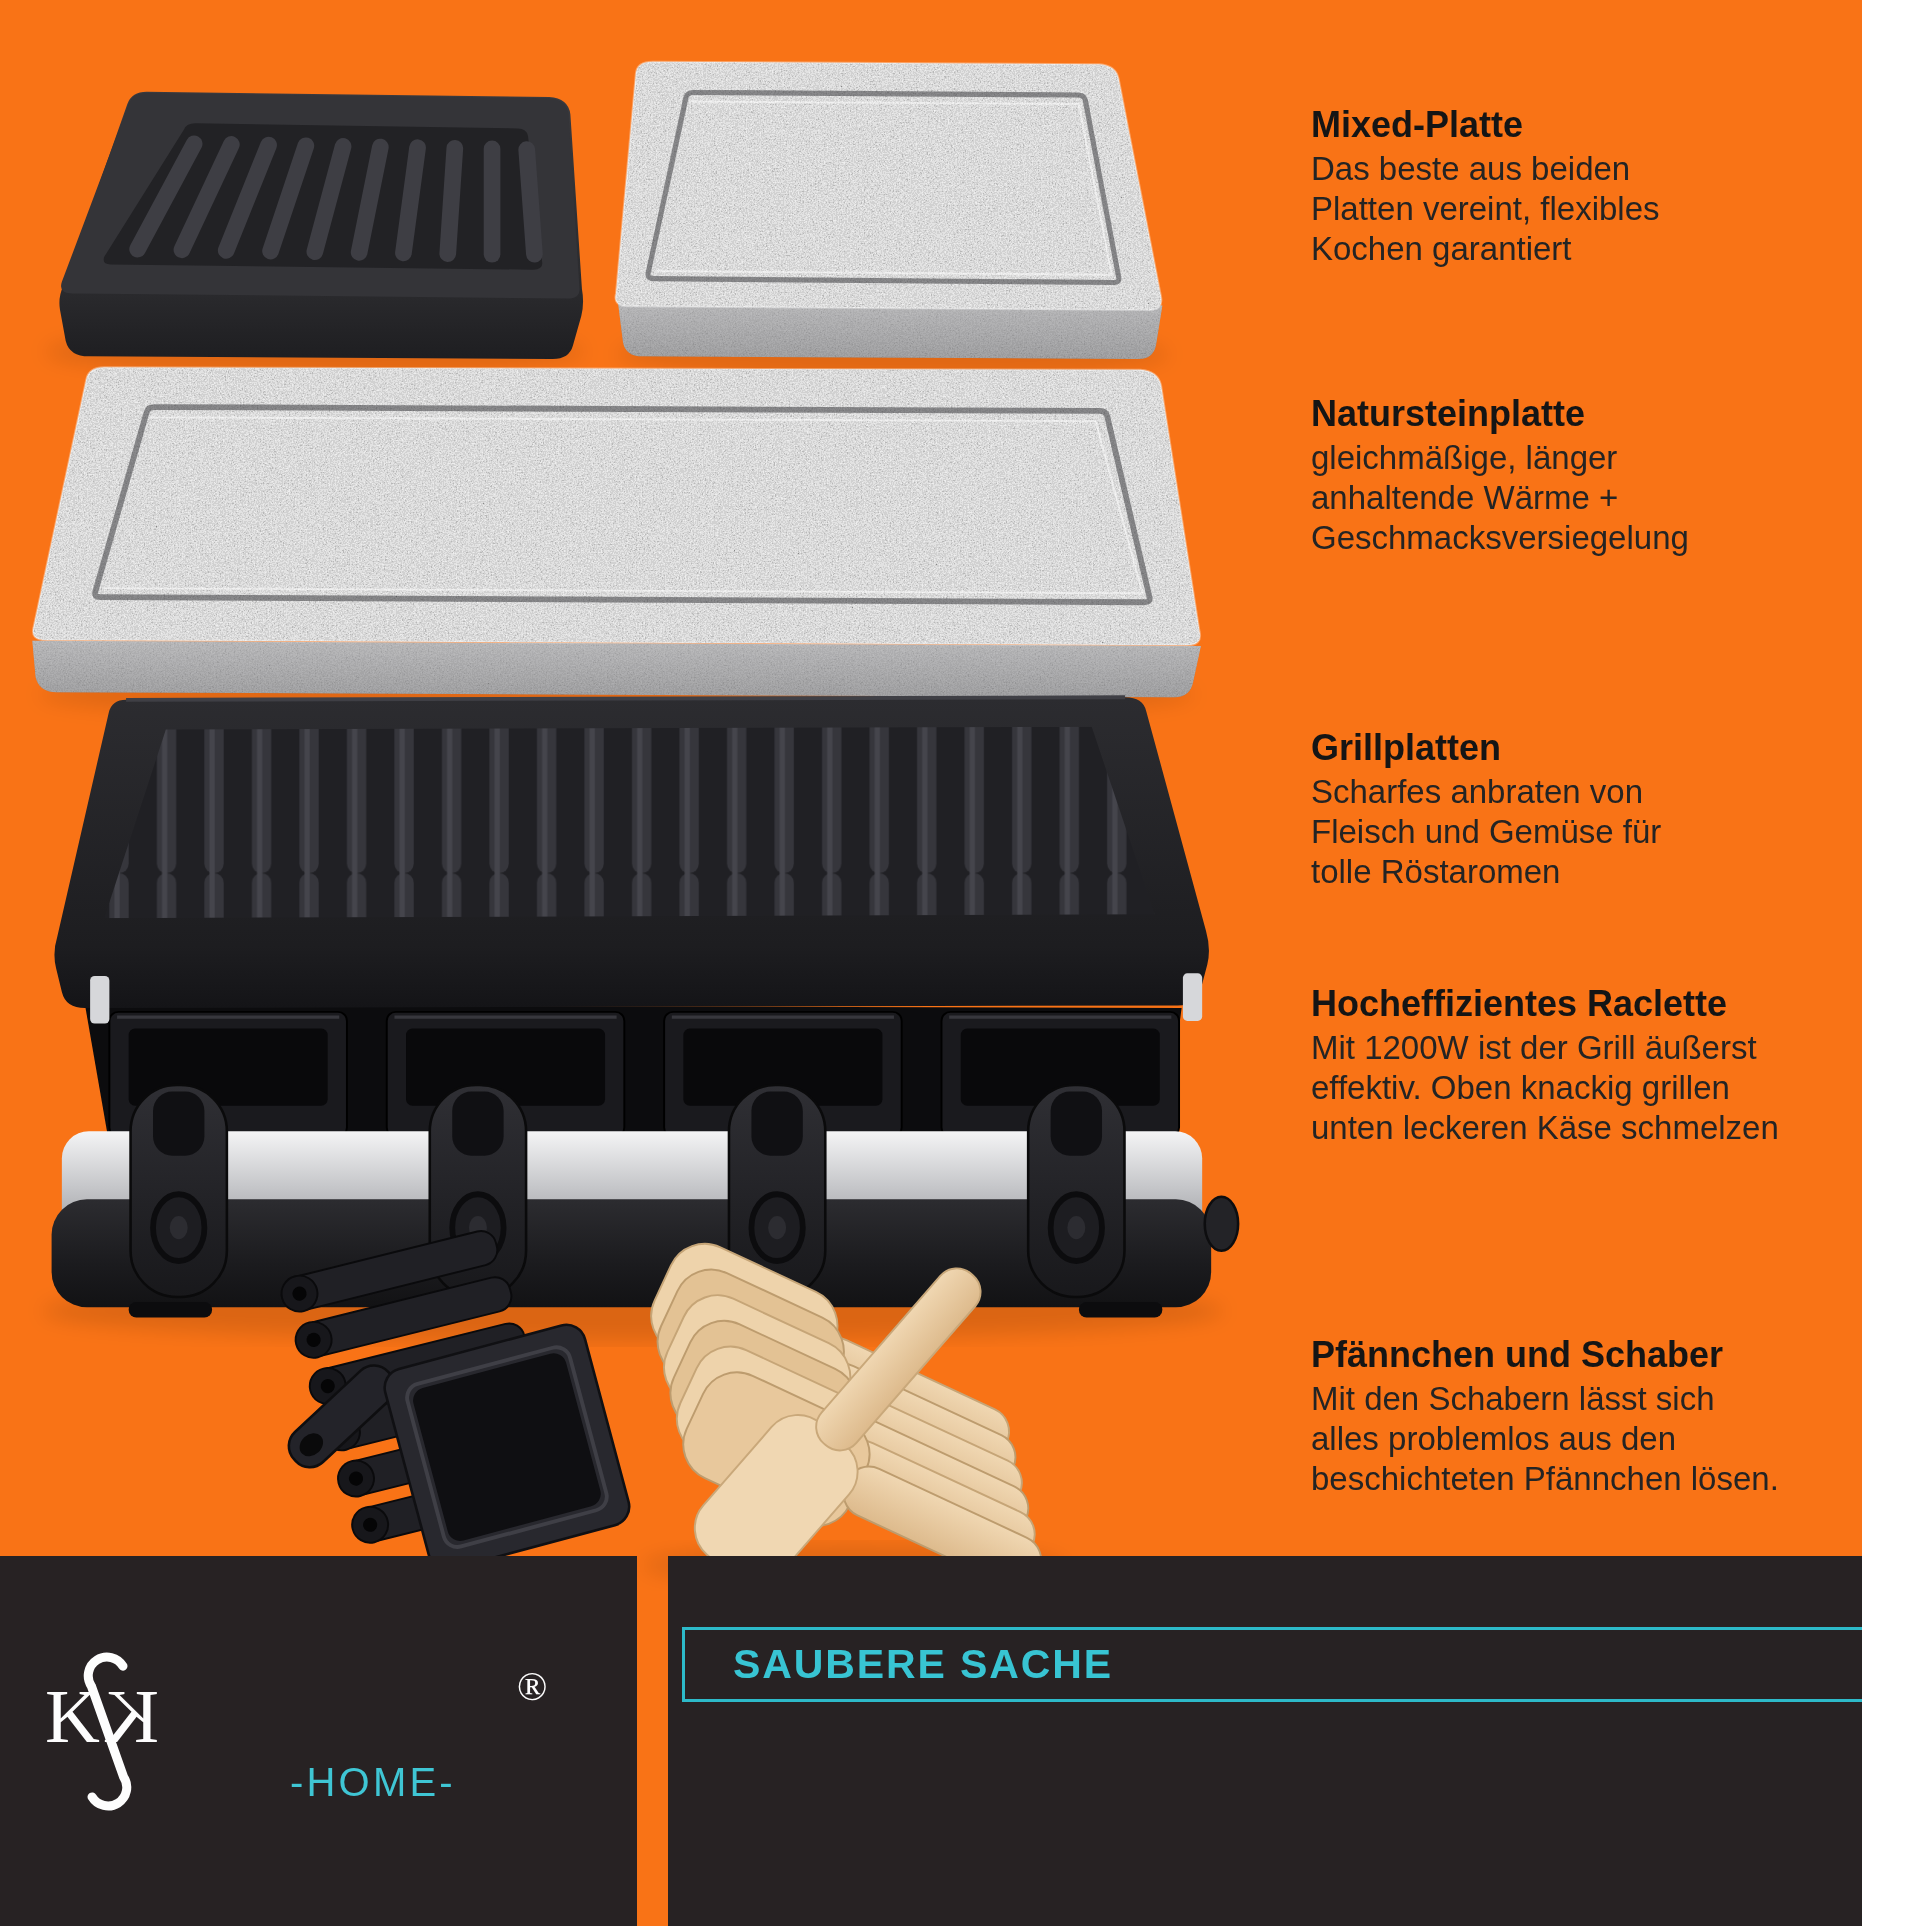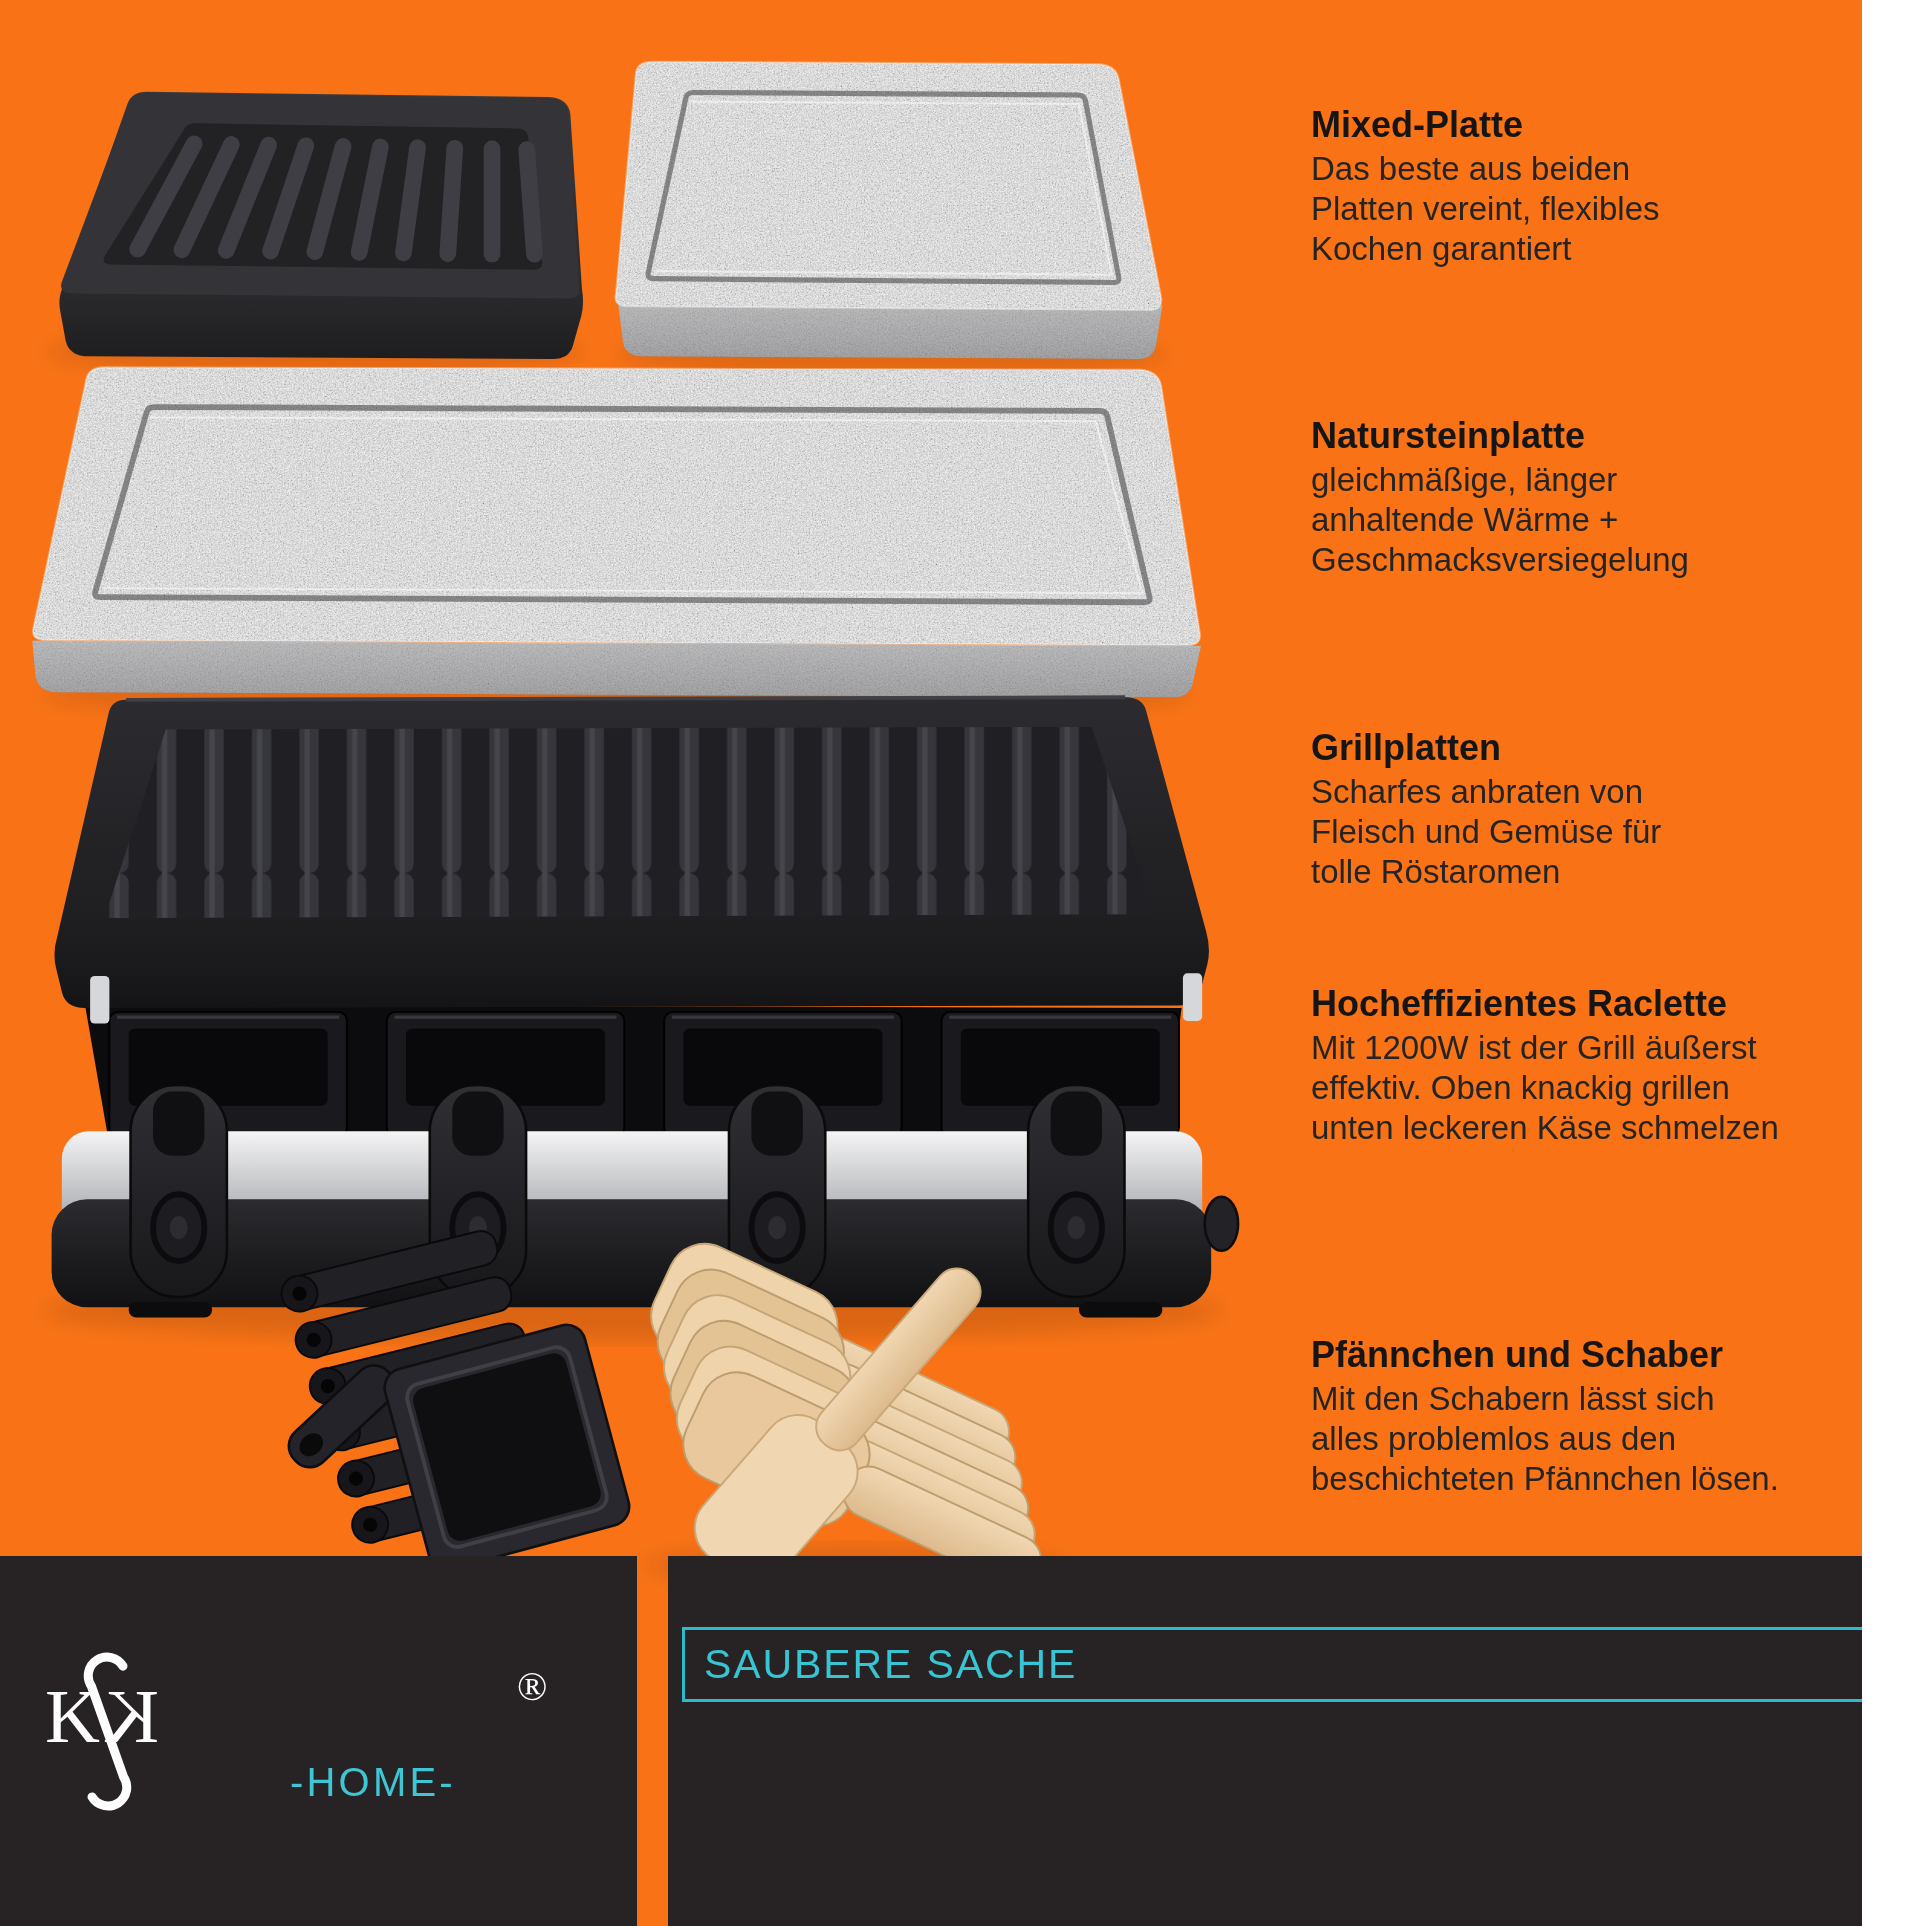--- a/index.html
+++ b/index.html
@@ -300,7 +300,7 @@
 Platten vereint, flexibles
 Kochen garantiert</div>
   </div>
-  <div class="feature" style="top:415px">
+  <div class="feature" style="top:393px">
     <div class="f-title">Natursteinplatte</div>
     <div class="f-body">gleichmäßige, länger
 anhaltende Wärme +

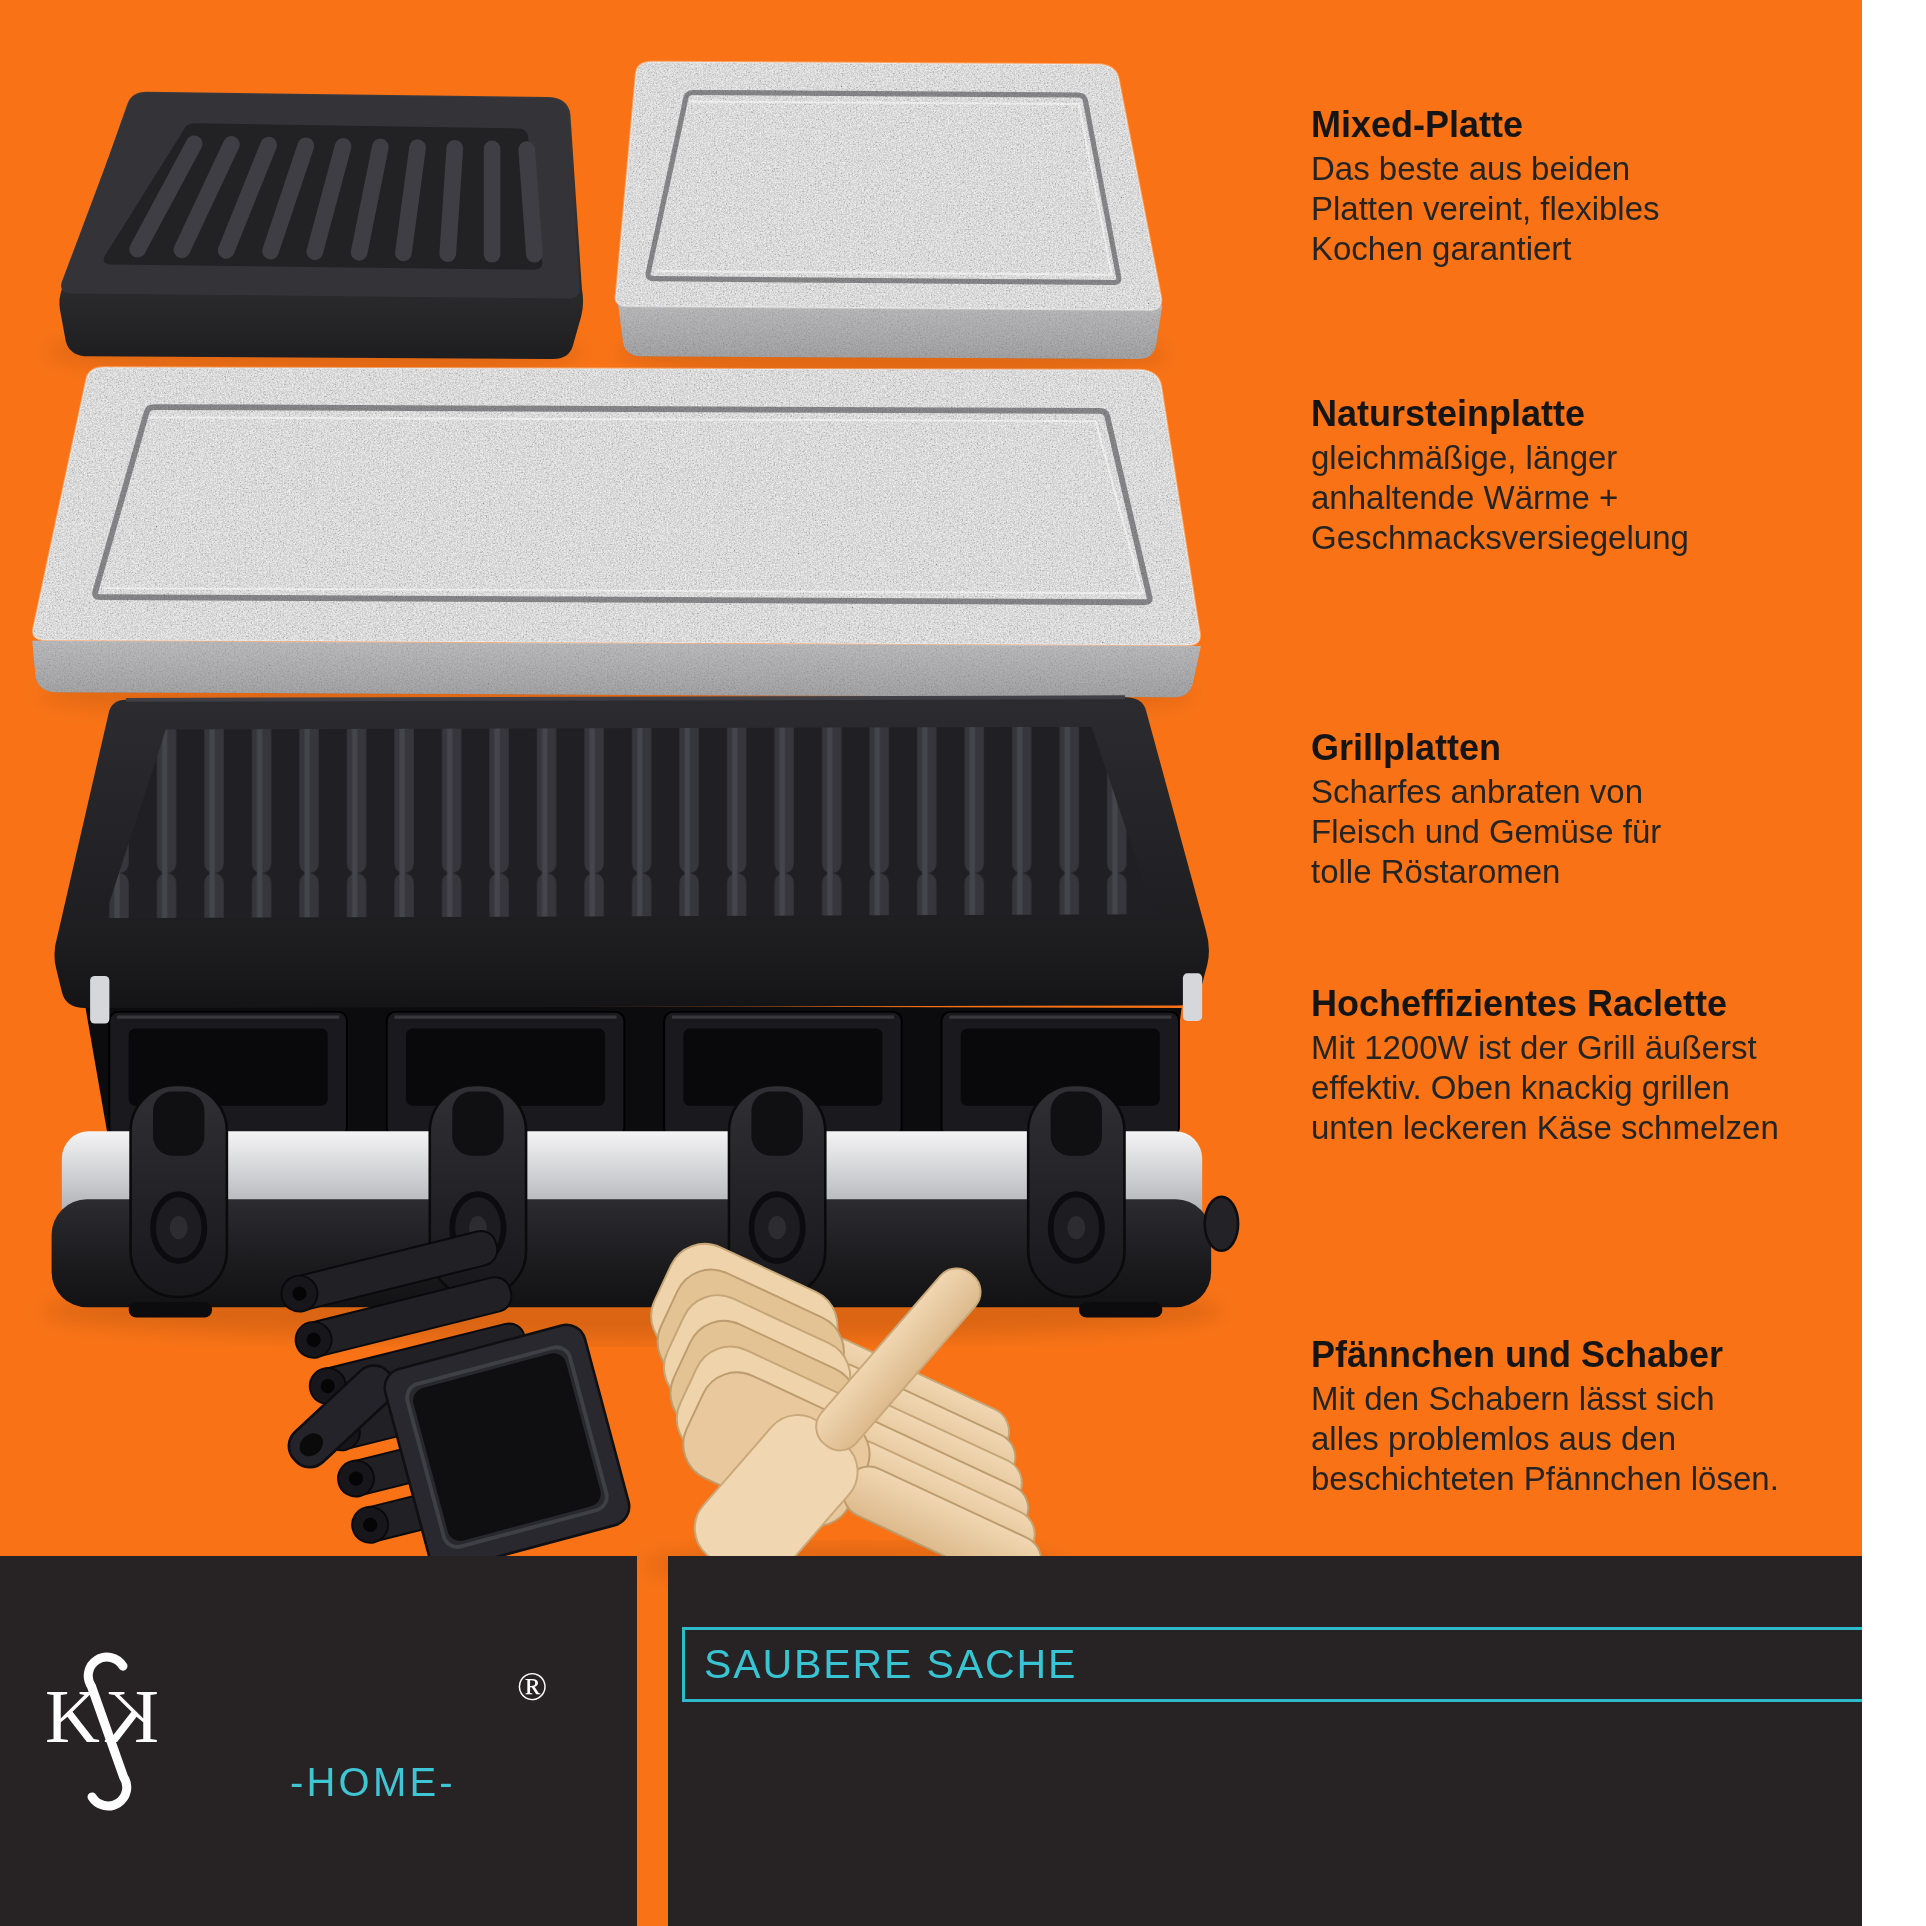--- a/index.html
+++ b/index.html
@@ -30,7 +30,7 @@
   .clean-box{position:absolute;left:14px;top:71px;width:1219px;height:69px;
              border:3.2px solid #2dbac9;}
   .clean-heading{font-size:41px;line-height:69px;padding-left:19px;letter-spacing:1.9px;
-                 color:#38c4d3;font-weight:400;}
+                 color:#38c4d3;font-weight:700;margin-left:29px;}
   .clean-body{position:absolute;left:16px;top:171px;width:1226px;font-size:36px;
               line-height:51px;color:#fafafa;white-space:pre-line;font-weight:400;}
   

